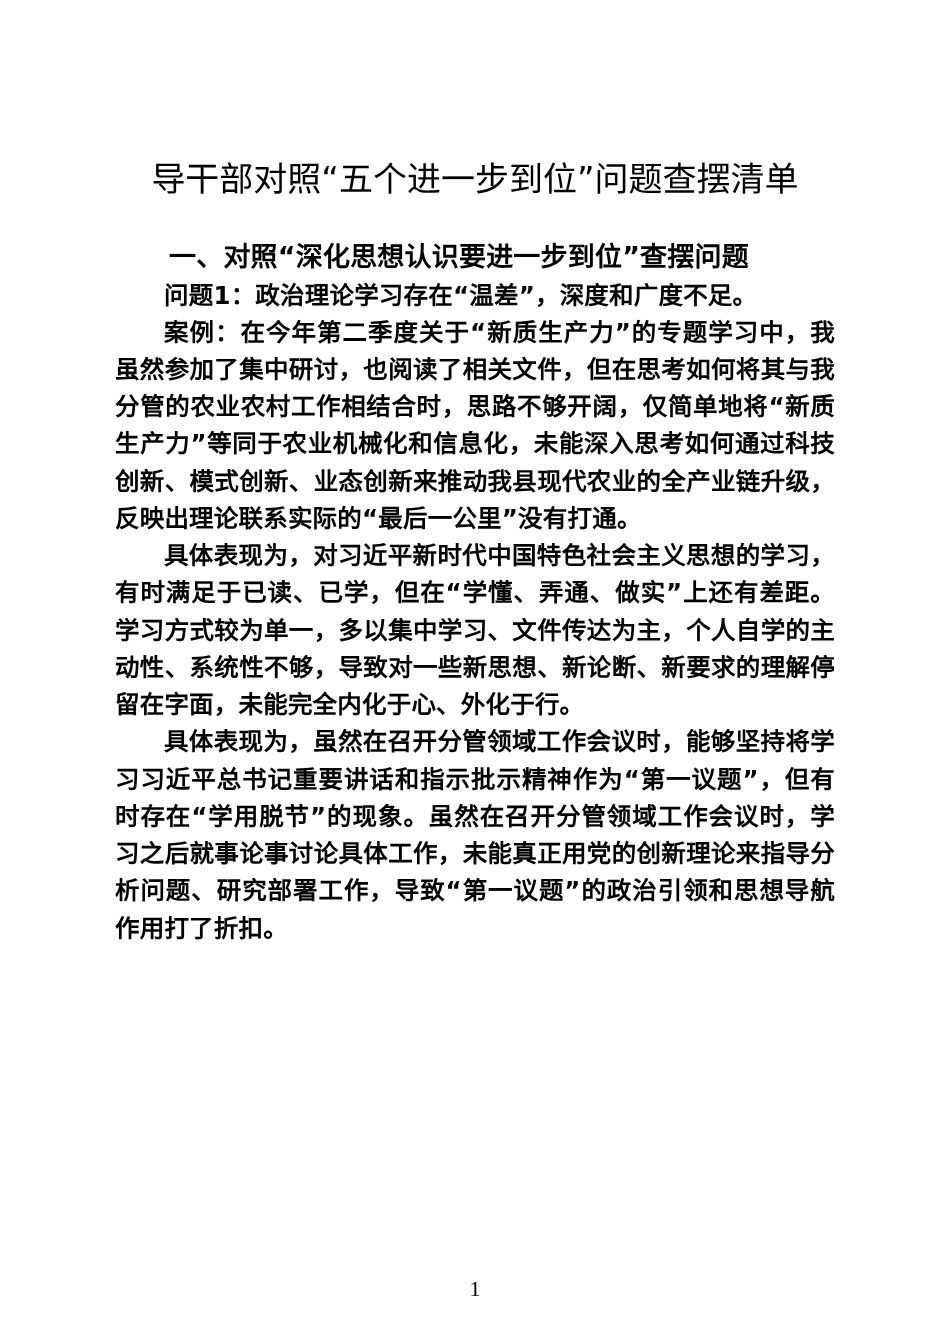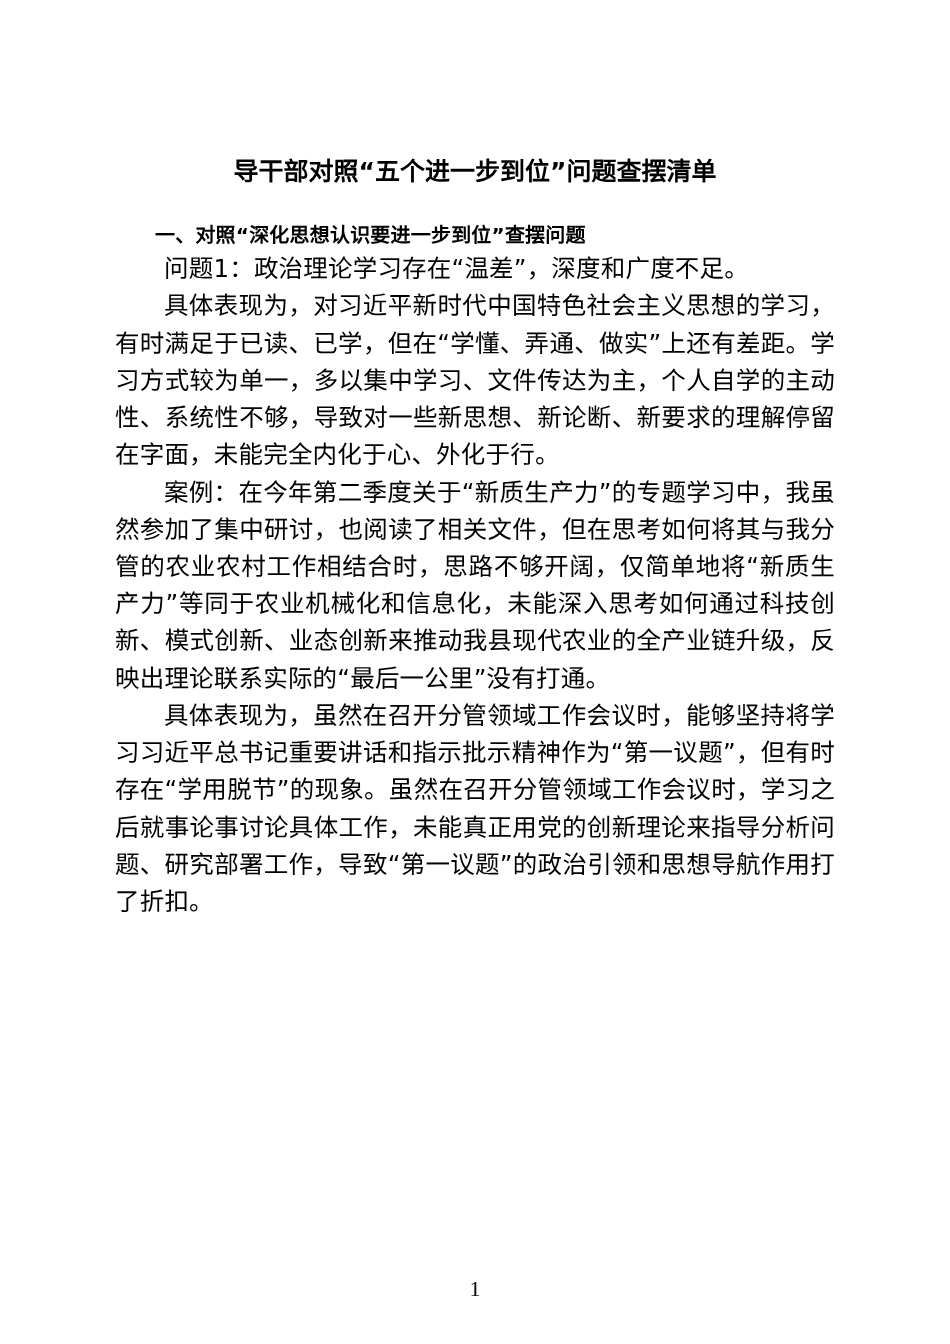--- a/index.html
+++ b/index.html
@@ -23,8 +23,8 @@
     position: relative;
   }
   .doc-title {
-    font-size: 25px;
-    font-weight: bold;
+    font-size: 34px;
+    font-weight: normal;
     line-height: 1.75;
     text-align: center;
     letter-spacing: 0px;

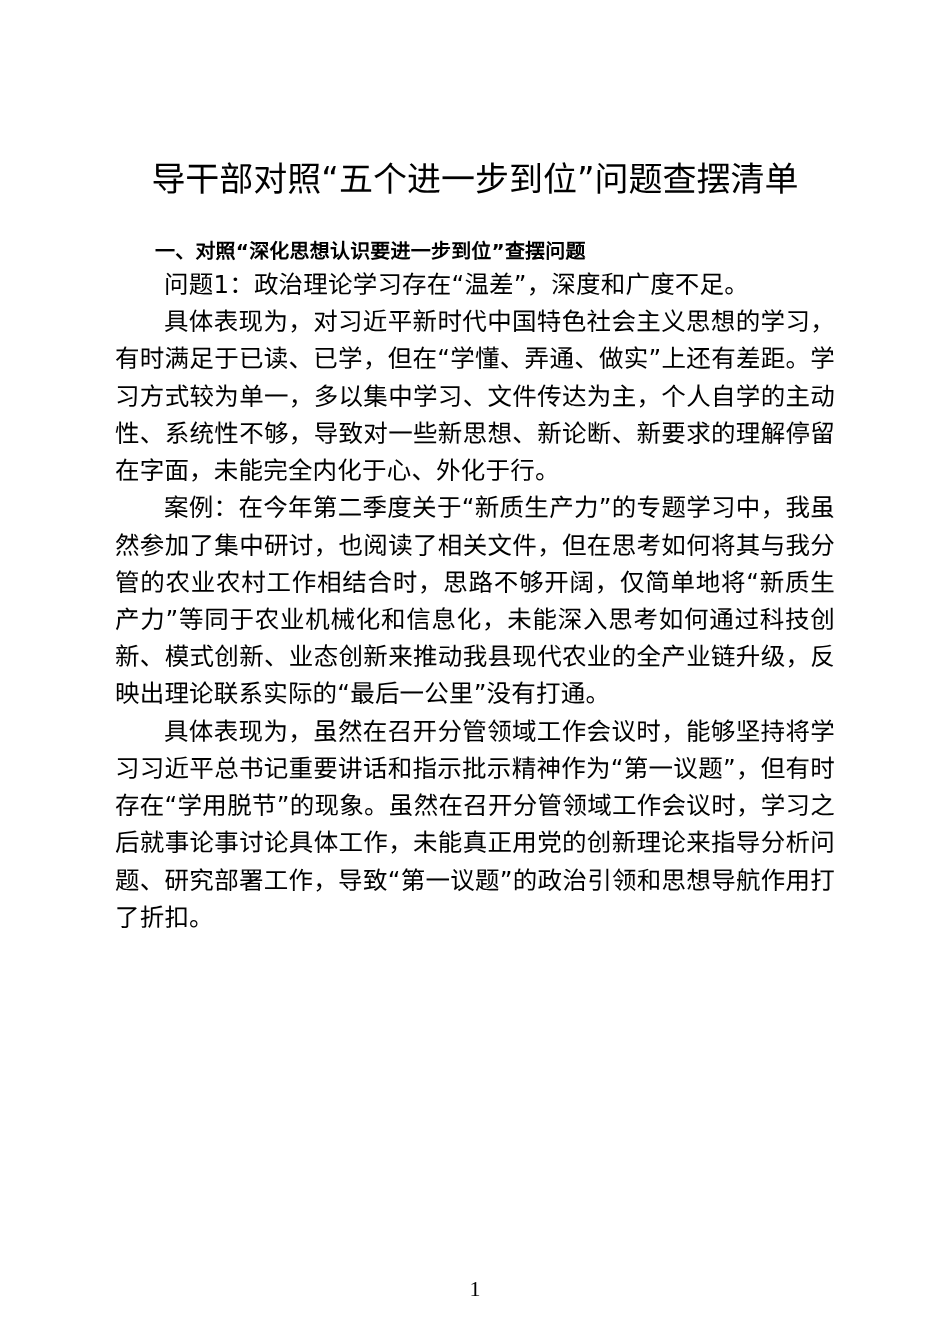--- a/index.html
+++ b/index.html
@@ -32,7 +32,7 @@
     padding: 0 10px;
   }
   .section-heading {
-    font-size: 20px;
+    font-size: 27px;
     font-weight: bold;
     line-height: 1.52;
     margin: 0;

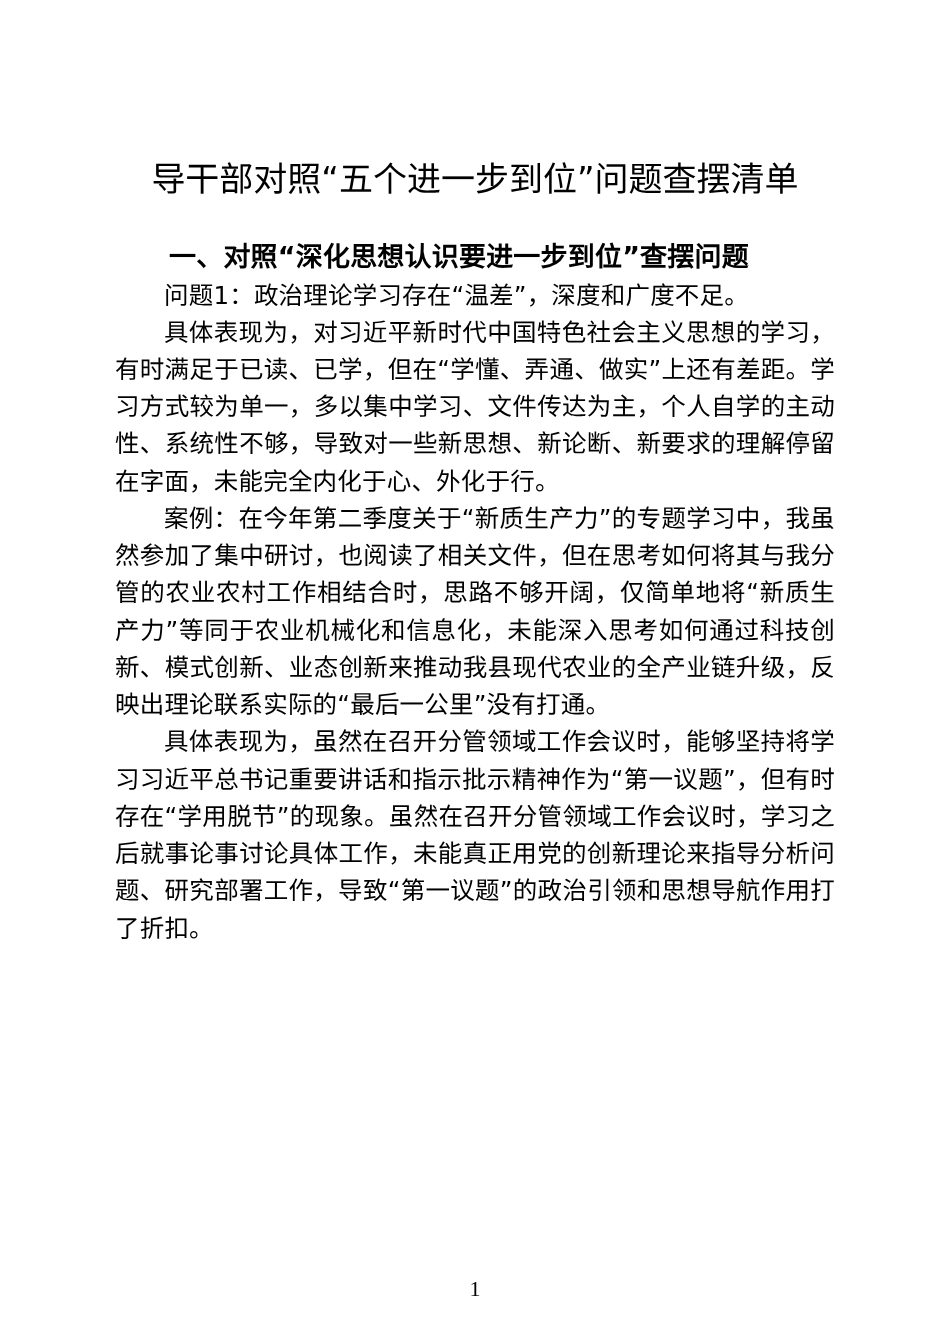--- a/index.html
+++ b/index.html
@@ -46,7 +46,7 @@
     text-indent: 2em;
     text-align: justify;
     letter-spacing: 0.2px;
-    font-weight: 400;
+    font-weight: 700;
   }
   .page-number {
     position: absolute;

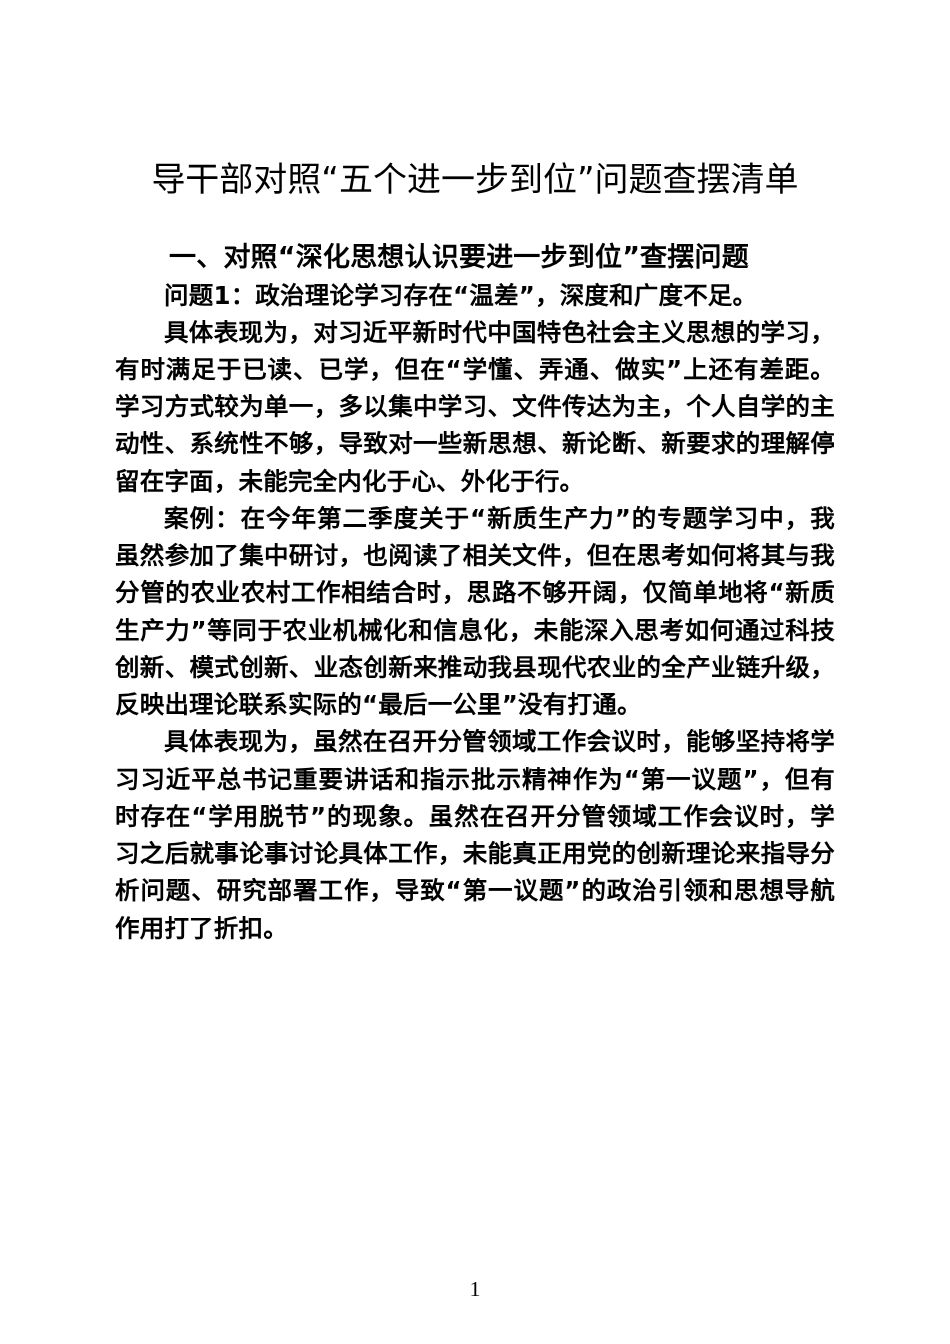--- a/index.html
+++ b/index.html
@@ -68,8 +68,8 @@
   <div class="body-content">
     <p class="section-heading">一、对照“深化思想认识要进一步到位”查摆问题</p>
     <p class="para">问题1：政治理论学习存在“温差”，深度和广度不足。</p>
+    <p class="para">案例：在今年第二季度关于“新质生产力”的专题学习中，我虽然参加了集中研讨，也阅读了相关文件，但在思考如何将其与我分管的农业农村工作相结合时，思路不够开阔，仅简单地将“新质生产力”等同于农业机械化和信息化，未能深入思考如何通过科技创新、模式创新、业态创新来推动我县现代农业的全产业链升级，反映出理论联系实际的“最后一公里”没有打通。</p>
     <p class="para">具体表现为，对习近平新时代中国特色社会主义思想的学习，有时满足于已读、已学，但在“学懂、弄通、做实”上还有差距。学习方式较为单一，多以集中学习、文件传达为主，个人自学的主动性、系统性不够，导致对一些新思想、新论断、新要求的理解停留在字面，未能完全内化于心、外化于行。</p>
-    <p class="para">案例：在今年第二季度关于“新质生产力”的专题学习中，我虽然参加了集中研讨，也阅读了相关文件，但在思考如何将其与我分管的农业农村工作相结合时，思路不够开阔，仅简单地将“新质生产力”等同于农业机械化和信息化，未能深入思考如何通过科技创新、模式创新、业态创新来推动我县现代农业的全产业链升级，反映出理论联系实际的“最后一公里”没有打通。</p>
     <p class="para">具体表现为，虽然在召开分管领域工作会议时，能够坚持将学习习近平总书记重要讲话和指示批示精神作为“第一议题”，但有时存在“学用脱节”的现象。虽然在召开分管领域工作会议时，学习之后就事论事讨论具体工作，未能真正用党的创新理论来指导分析问题、研究部署工作，导致“第一议题”的政治引领和思想导航作用打了折扣。</p>
   </div>
 

